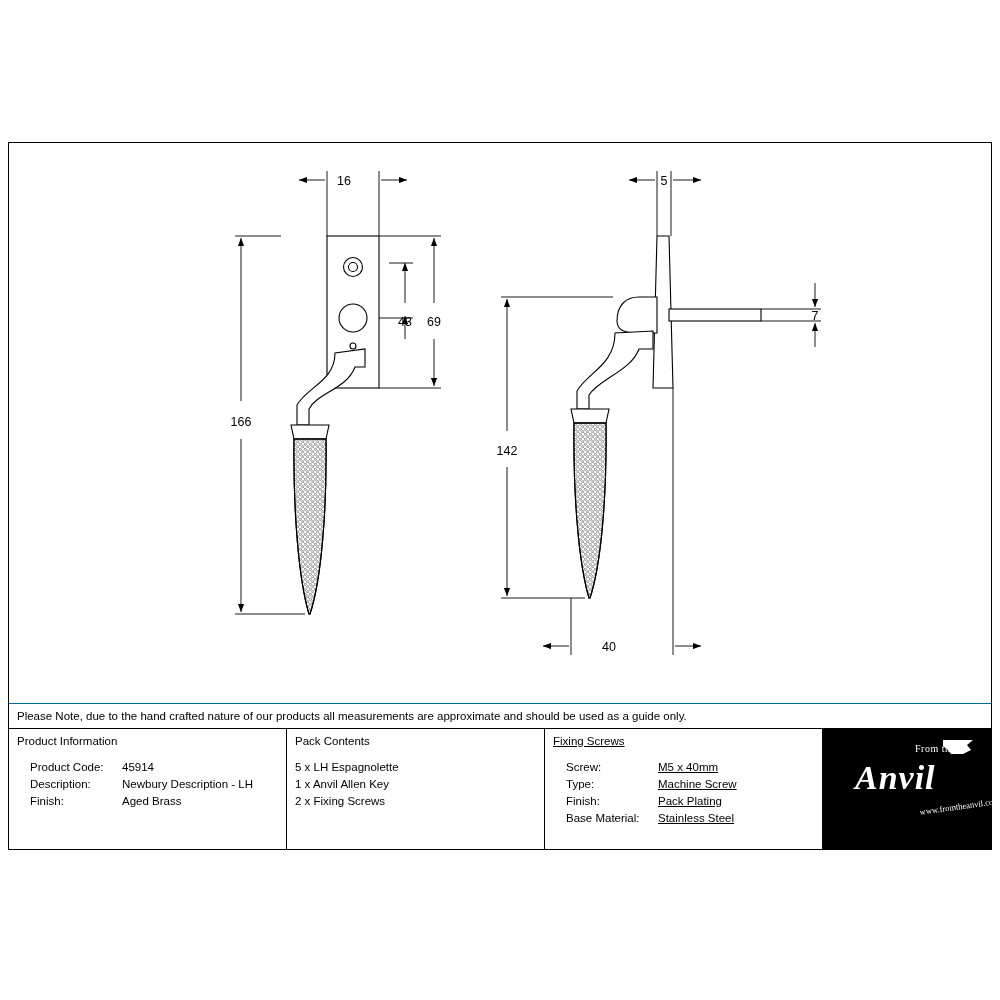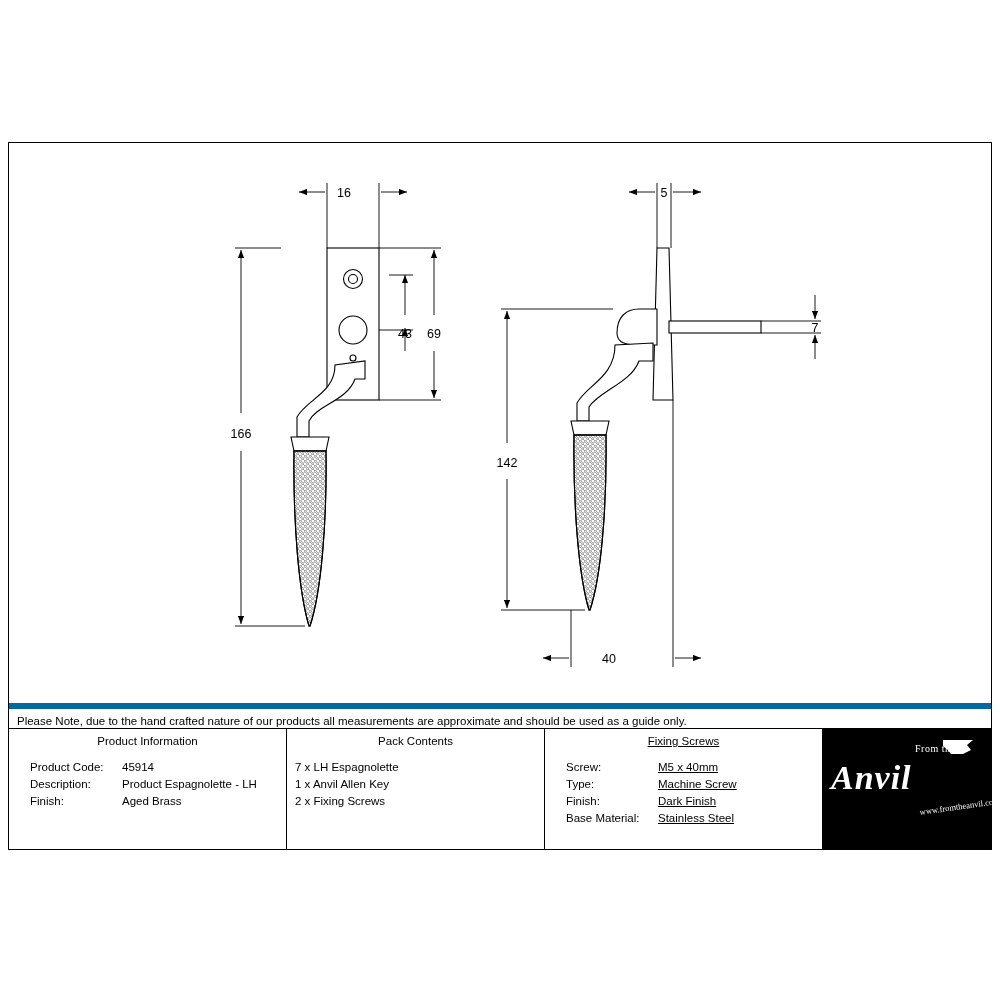--- a/index.html
+++ b/index.html
@@ -26,7 +26,7 @@
   .drawing-area {
     position: absolute;
     left: 0;
-    top: 12px;
+    top: 0;
     width: 982px;
     height: 560px;
     overflow: hidden;

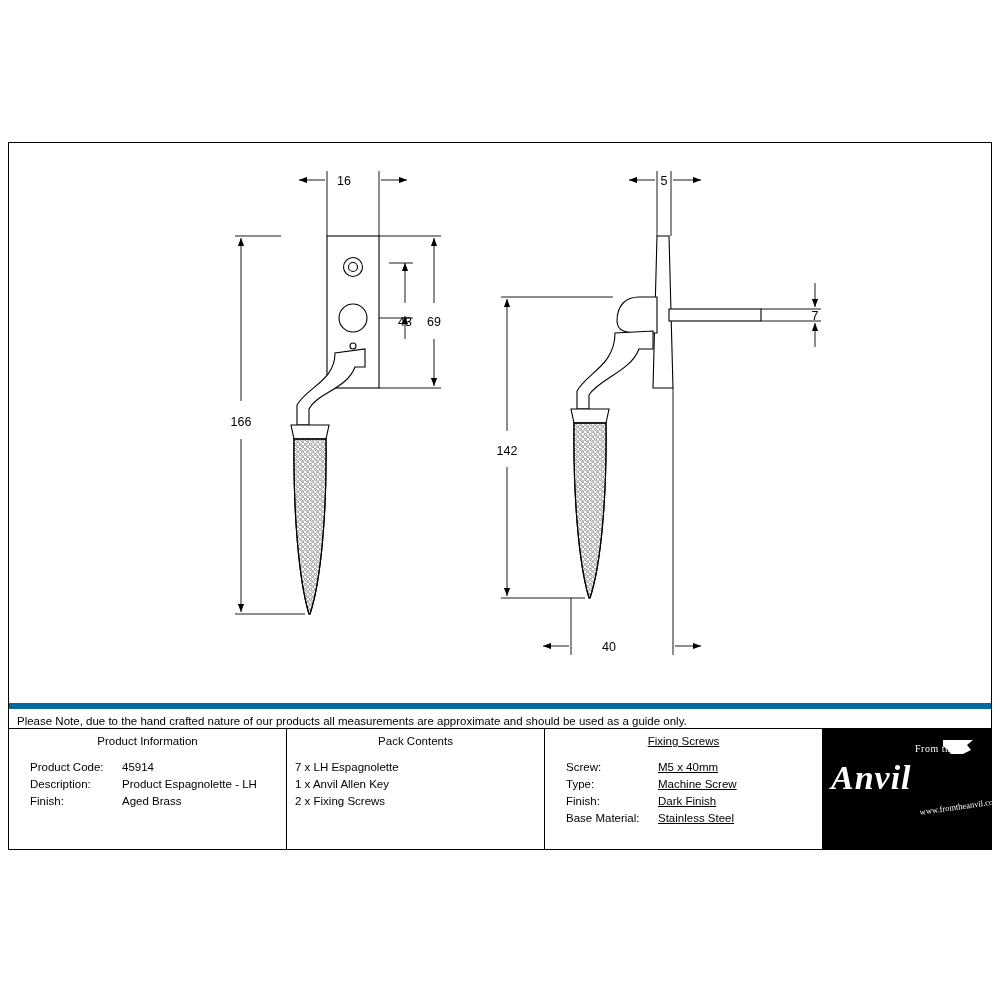--- a/index.html
+++ b/index.html
@@ -37,7 +37,7 @@
     top: 560px;
     width: 982px;
     height: 26px;
-    border-top: 6px solid #0369a1;
+    border-top: 1px solid #0369a1;
     border-bottom: 1px solid #000000;
     box-sizing: border-box;
     font-size: 11.5px;

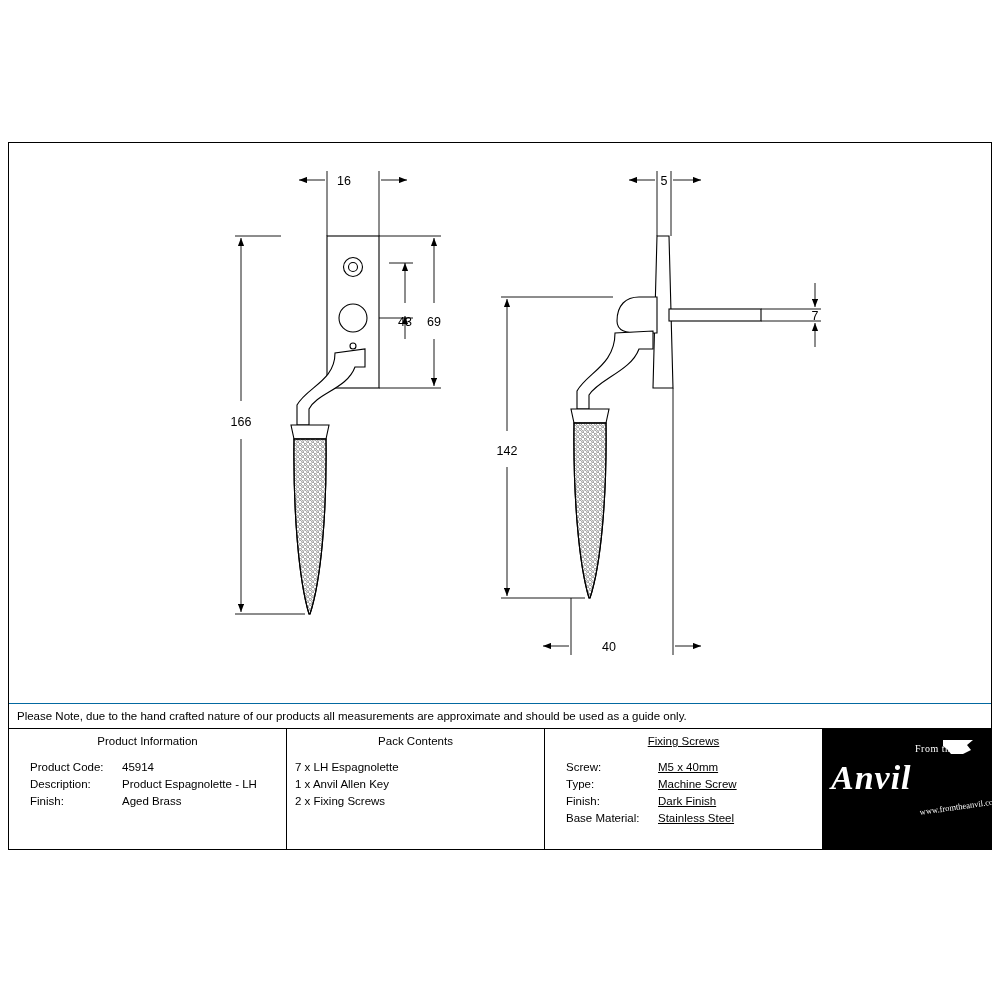--- a/index.html
+++ b/index.html
@@ -69,7 +69,6 @@
   .col-head {
     font-size: 11.5px;
     margin-bottom: 12px;
-    text-align: center;
   }
   .kv {
     font-size: 11.5px;

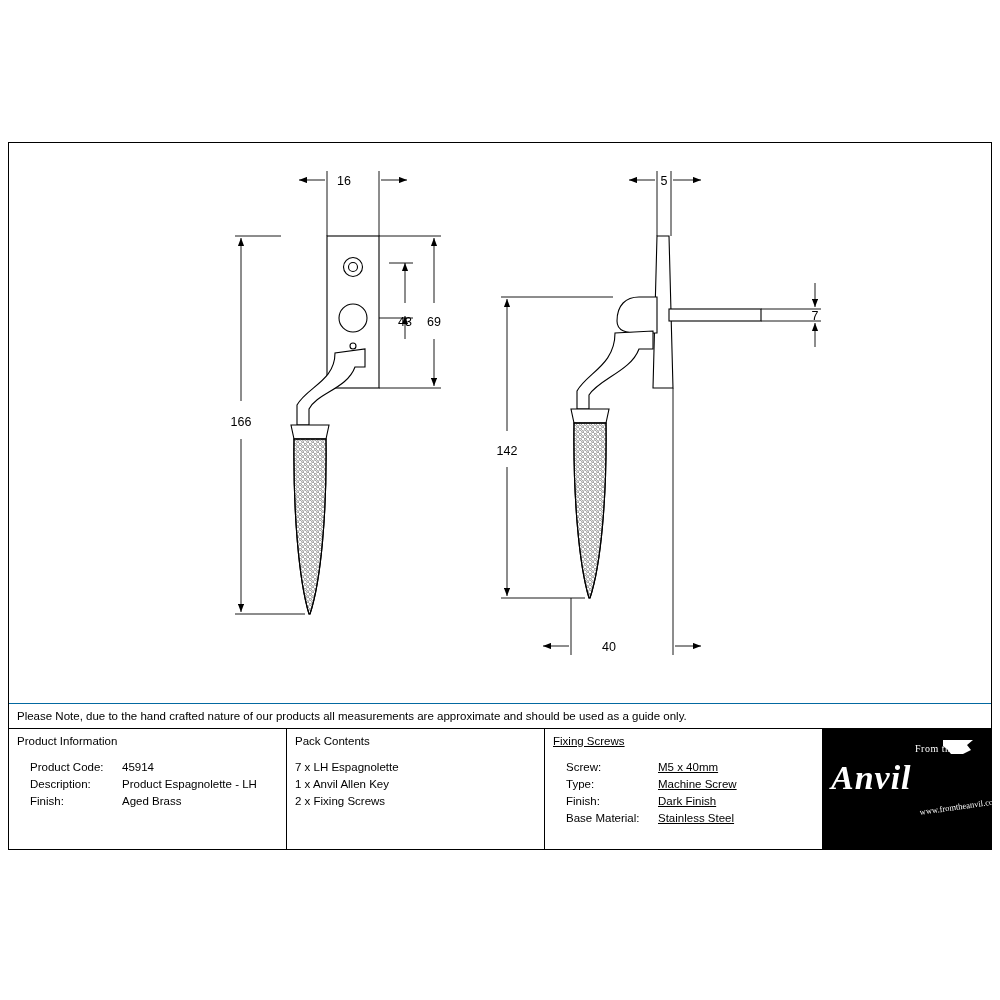--- a/index.html
+++ b/index.html
@@ -266,7 +266,7 @@
 
     <div class="info-col col-pack">
       <div class="col-head">Pack Contents</div>
-      <div class="plain">7 x LH Espagnolette</div>
+      <div class="plain">5 x LH Espagnolette</div>
       <div class="plain">1 x Anvil Allen Key</div>
       <div class="plain">2 x Fixing Screws</div>
     </div>

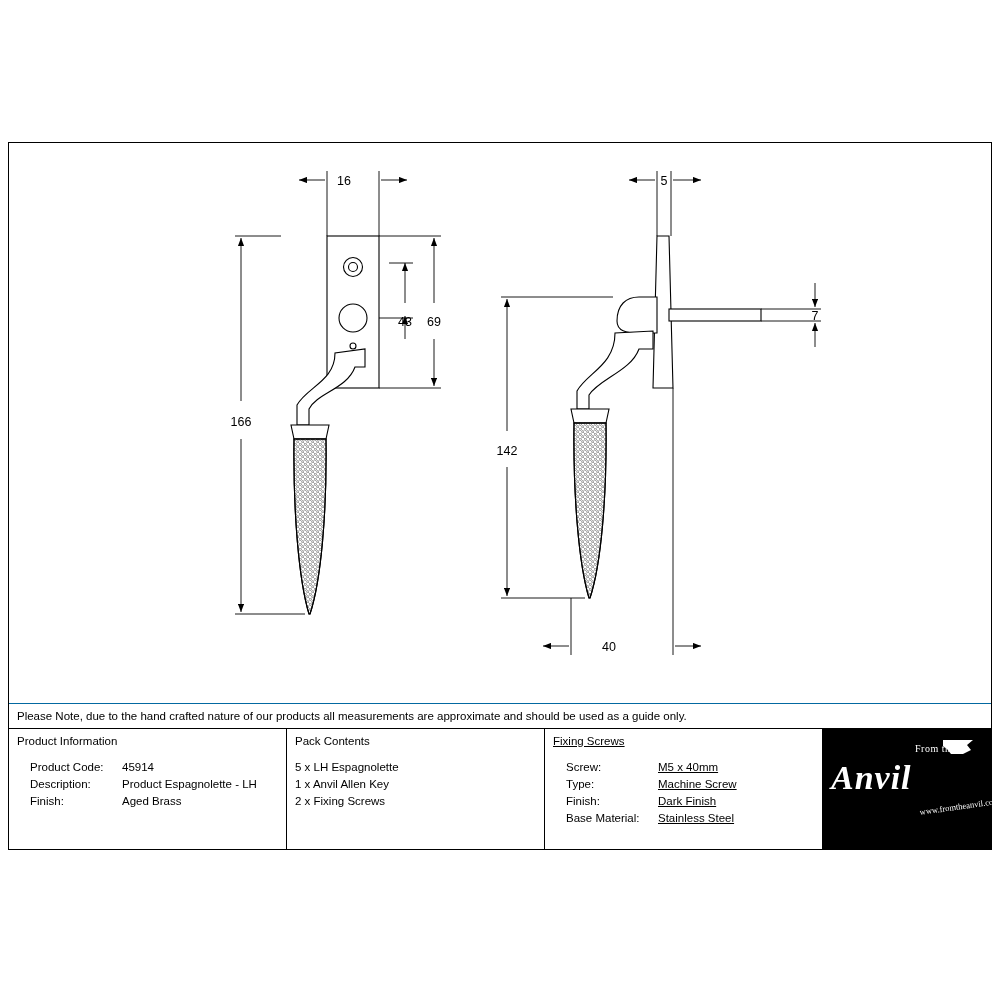--- a/index.html
+++ b/index.html
@@ -257,7 +257,7 @@
         <span class="k">Product Code:</span><span class="v">45914</span>
       </div>
       <div class="kv">
-        <span class="k">Description:</span><span class="v">Product Espagnolette - LH</span>
+        <span class="k">Description:</span><span class="v">Newbury Description - LH</span>
       </div>
       <div class="kv">
         <span class="k">Finish:</span><span class="v">Aged Brass</span>

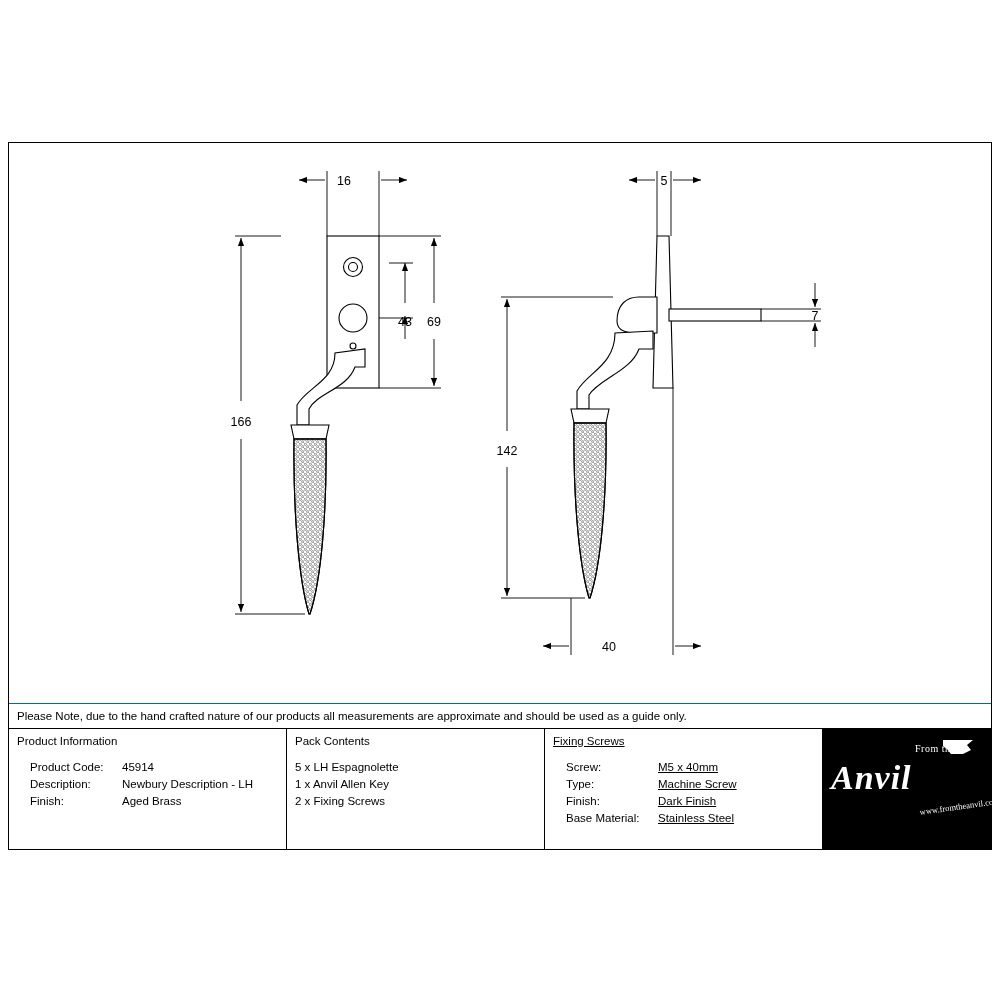--- a/index.html
+++ b/index.html
@@ -104,7 +104,7 @@
   }
   .logo-anvil {
     position: absolute;
-    left: 8px;
+    left: 32px;
     top: 30px;
     font-size: 34px;
     font-family: "Liberation Serif", serif;

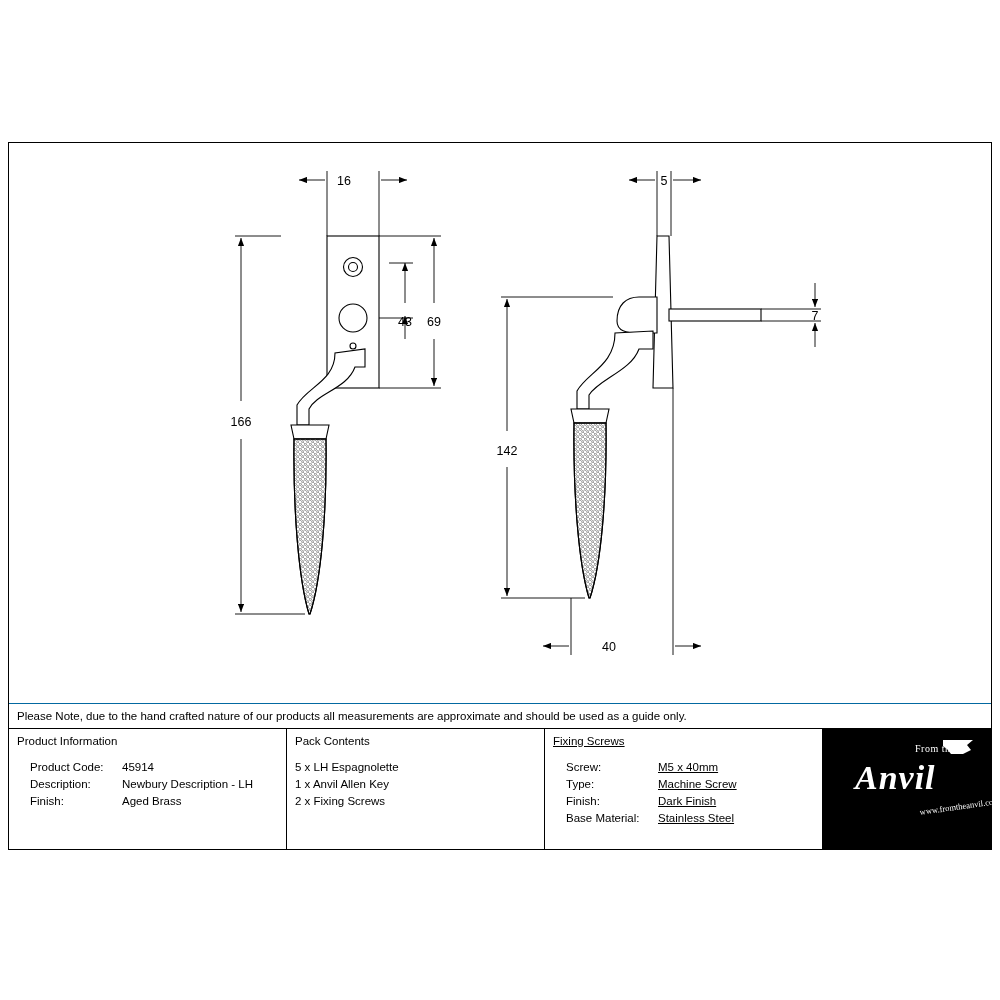--- a/index.html
+++ b/index.html
@@ -280,7 +280,7 @@
         <span class="k">Type:</span><span class="v">Machine Screw</span>
       </div>
       <div class="kv">
-        <span class="k">Finish:</span><span class="v">Dark Finish</span>
+        <span class="k">Finish:</span><span class="v">Pack Plating</span>
       </div>
       <div class="kv">
         <span class="k">Base Material:</span><span class="v">Stainless Steel</span>

